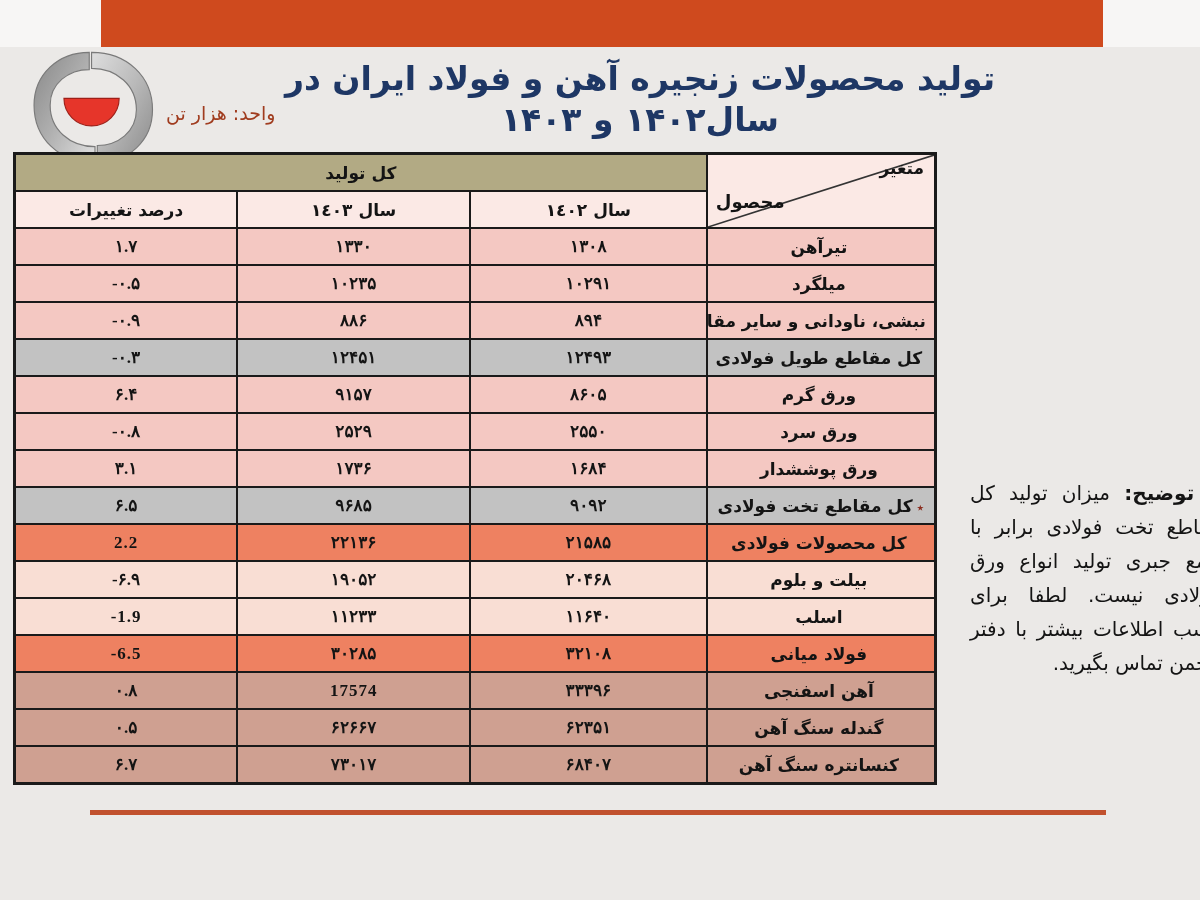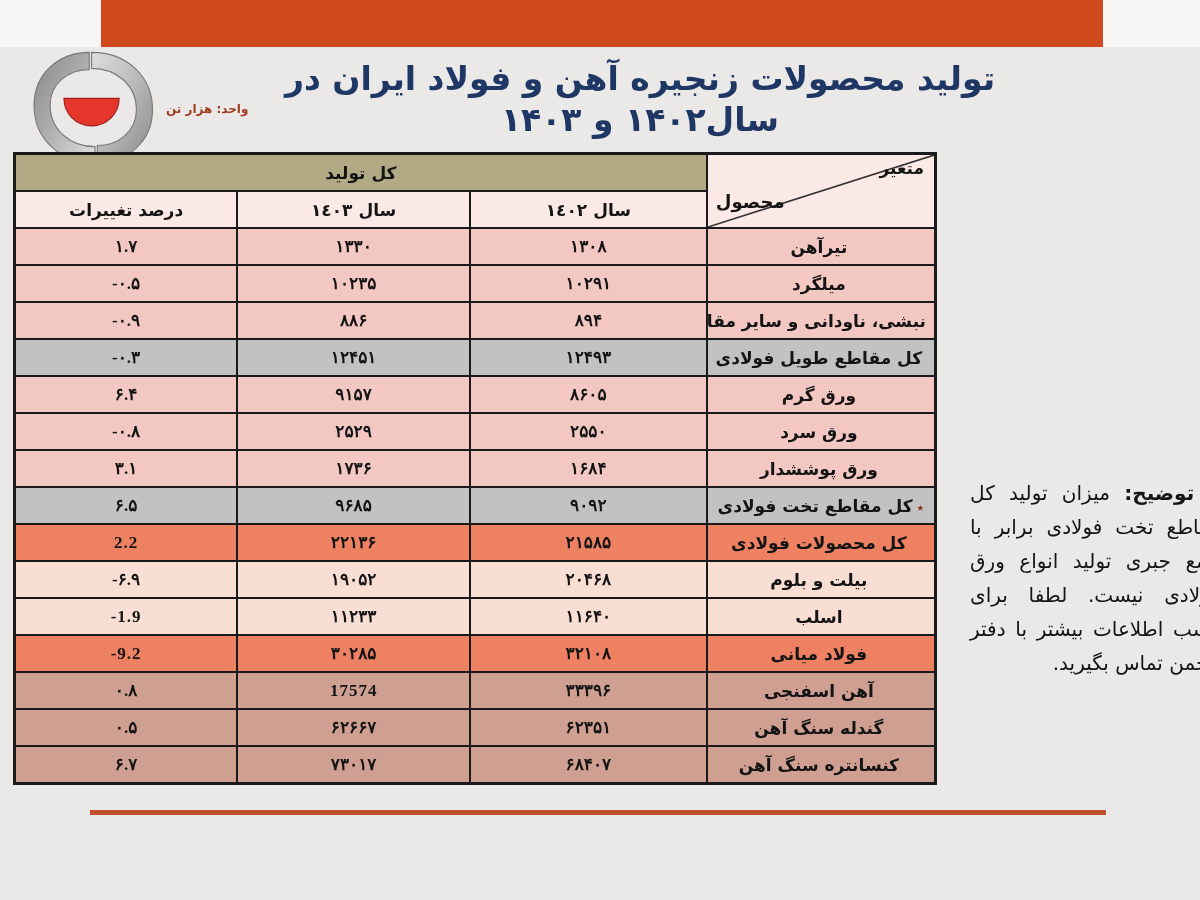--- a/index.html
+++ b/index.html
@@ -25,7 +25,7 @@
   }
   .unit-label{
     position:absolute;left:166px;top:102px;direction:rtl;
-    color:var(--unitColor);font-size:12px;font-weight:bold;
+    color:var(--unitColor);font-size:19px;font-weight:normal;
   }
   table.main{
     position:absolute;left:13px;top:152px;width:924px;

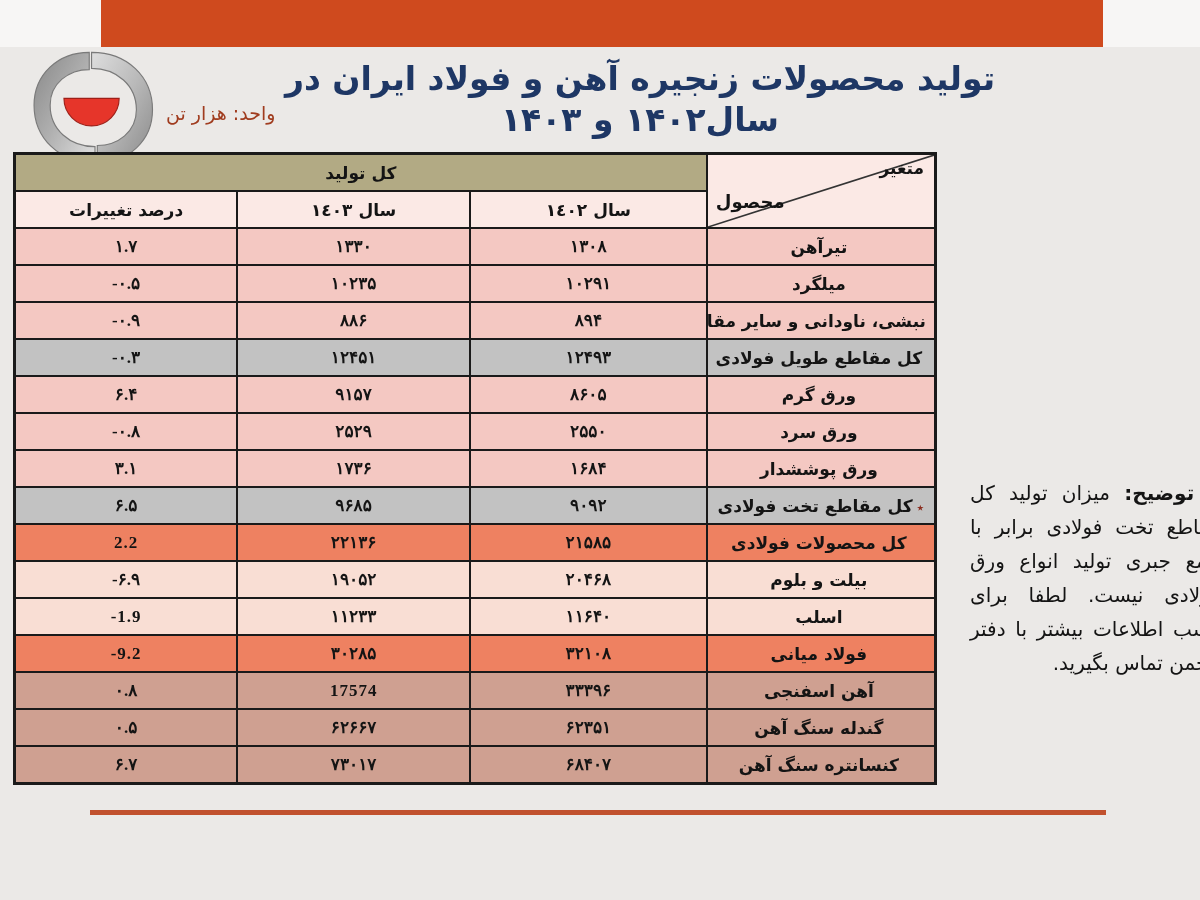--- a/index.html
+++ b/index.html
@@ -182,7 +182,7 @@
     <td class="label-cell"><span class="star"></span><span class="lbl">فولاد میانی</span></td>
     <td class="num">۳۲۱۰۸</td>
     <td class="num">۳۰۲۸۵</td>
-    <td class="num">-9.2</td>
+    <td class="num">-6.5</td>
   </tr>
       <tr class="tone-tan">
     <td class="label-cell"><span class="star"></span><span class="lbl">آهن اسفنجی</span></td>

